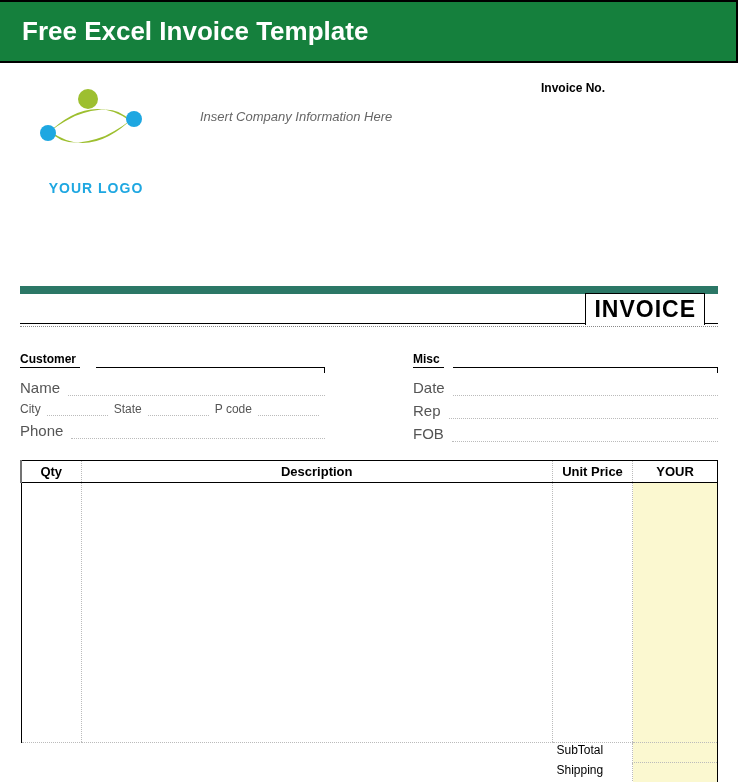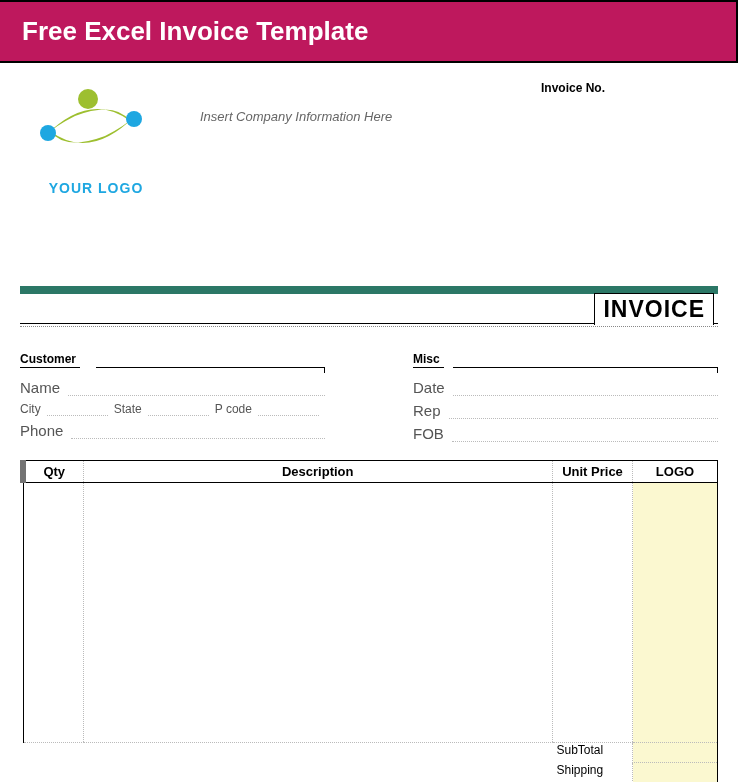--- a/index.html
+++ b/index.html
@@ -4,7 +4,7 @@
 <style>
   * { box-sizing: border-box; }
   body { margin: 0; padding: 0; font-family: Arial, Helvetica, sans-serif; background: #fff; width: 738px; }
-  .banner { background: #be185d; border: 2px solid #000; border-left: none; padding: 14px 22px; }
+  .banner { background: #15803d; border: 2px solid #000; border-left: none; padding: 14px 22px; }
   .banner-title { color: #fff; font-size: 26px; font-weight: bold; }
   .doc { padding: 18px 20px 0 20px; position: relative; }
   .header-row { display: flex; align-items: flex-start; }

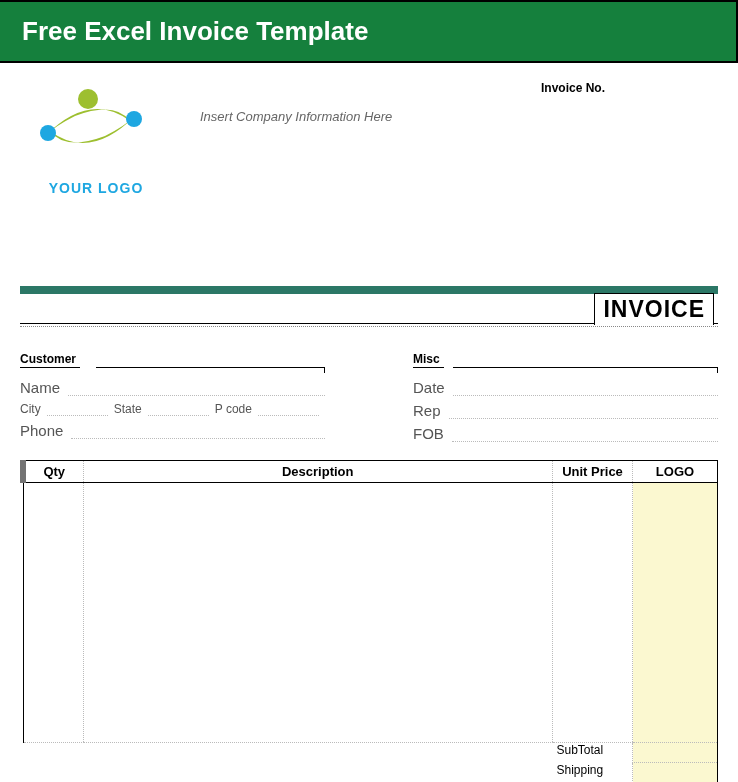--- a/index.html
+++ b/index.html
@@ -15,7 +15,7 @@
   .inv-no-label { font-size: 12px; font-weight: bold; }
   .inv-box { background: #2b7766; height: 8px; margin-top: 90px; }
   .inv-title-row { height: 30px; display: flex; justify-content: flex-end; align-items: center; border-bottom: 1px solid #000; margin-top: 0; }
-  .inv-title { font-size: 23px; font-weight: bold; letter-spacing: 1px; border: 1px solid #000; border-bottom: none; padding: 2px 8px 2px 8px; margin-right: 4px; background: #fff; }
+  .inv-title { font-size: 23px; font-weight: bold; letter-spacing: 1px; border: 1px solid #000; border-bottom: none; padding: 2px 8px 2px 8px; margin-right: 13px; background: #fff; }
   .hr-line { height: 2px; border-bottom: 1px dotted #888; margin-top: 1px; }
 
   .boxes-row { display: flex; gap: 88px; margin-top: 22px; }

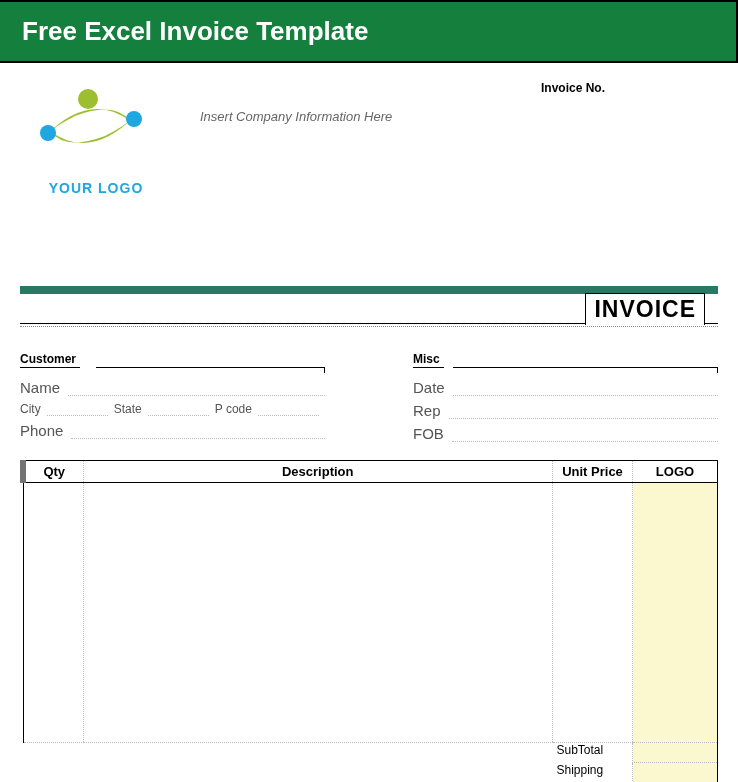--- a/index.html
+++ b/index.html
@@ -33,7 +33,7 @@
 
   .items-table { width: 100%; border-collapse: collapse; margin-top: 18px; }
   .items-table th { font-size: 13px; font-weight: bold; border-top: 1px solid #000; border-bottom: 1px solid #000; padding: 3px 6px; border-left: 1px dotted #bbb; }
-  .items-table th:first-child { border-left: 6px solid #737373; margin-top: 25px; }
+  .items-table th:first-child { border-left: 2px solid #737373; margin-top: 25px; }
   .items-table th:last-child { border-right: 1px solid #000; }
   .items-table td { border-left: 1px dotted #bbb; border-bottom: 1px dotted #bbb; height: 260px; vertical-align: top; }
   .items-table td:first-child { border-left: 1px solid #000; }

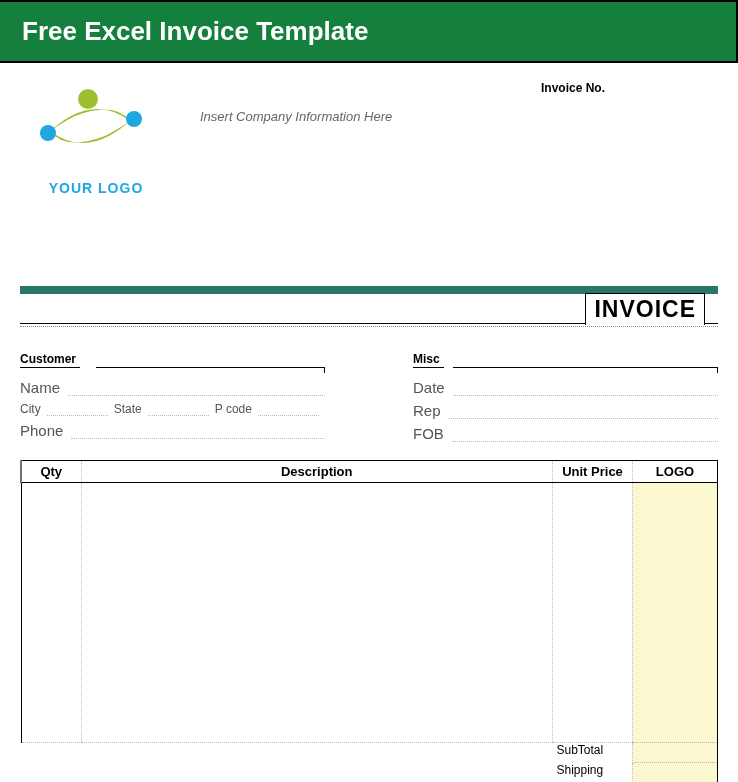--- a/index.html
+++ b/index.html
@@ -126,7 +126,7 @@
         <th class="col-qty">Qty</th>
         <th class="col-desc">Description</th>
         <th class="col-unitprice">Unit Price</th>
-        <th class="col-total">LOGO</th>
+        <th class="col-total">YOUR</th>
       </tr>
     </thead>
     <tbody>

